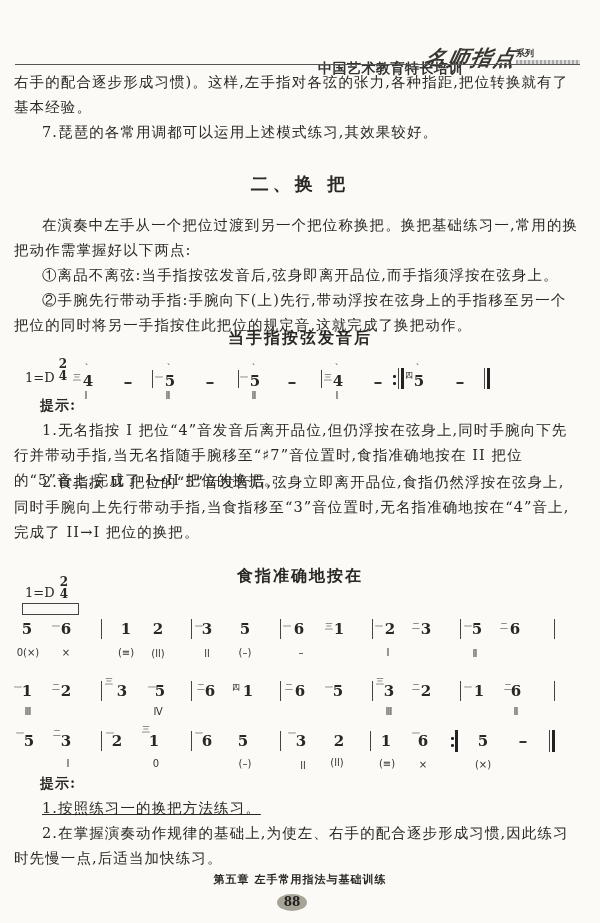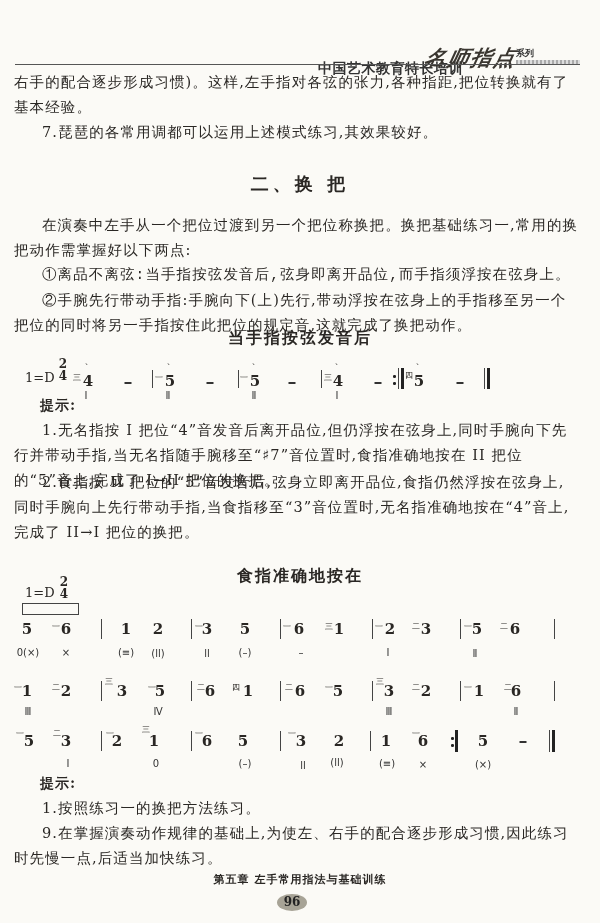--- a/index.html
+++ b/index.html
@@ -50,7 +50,7 @@
 <div class="section-title">二、换  把</div>
 
 <div class="para indent" style="top:213px;">在演奏中左手从一个把位过渡到另一个把位称换把。换把基础练习一,常用的换把动作需掌握好以下两点:</div>
-<div class="para indent" style="top:263px;font-family:Liberation Mono, monospace;">①离品不离弦:当手指按弦发音后,弦身即离开品位,而手指须浮按在弦身上。</div>
+<div class="para indent" style="top:263px;">①离品不离弦:当手指按弦发音后,弦身即离开品位,而手指须浮按在弦身上。</div>
 <div class="para indent" style="top:288px;">②手腕先行带动手指:手腕向下(上)先行,带动浮按在弦身上的手指移至另一个把位的同时将另一手指按住此把位的规定音,这就完成了换把动作。</div>
 
 <div class="ex-title" style="top:328px;">当手指按弦发音后</div>

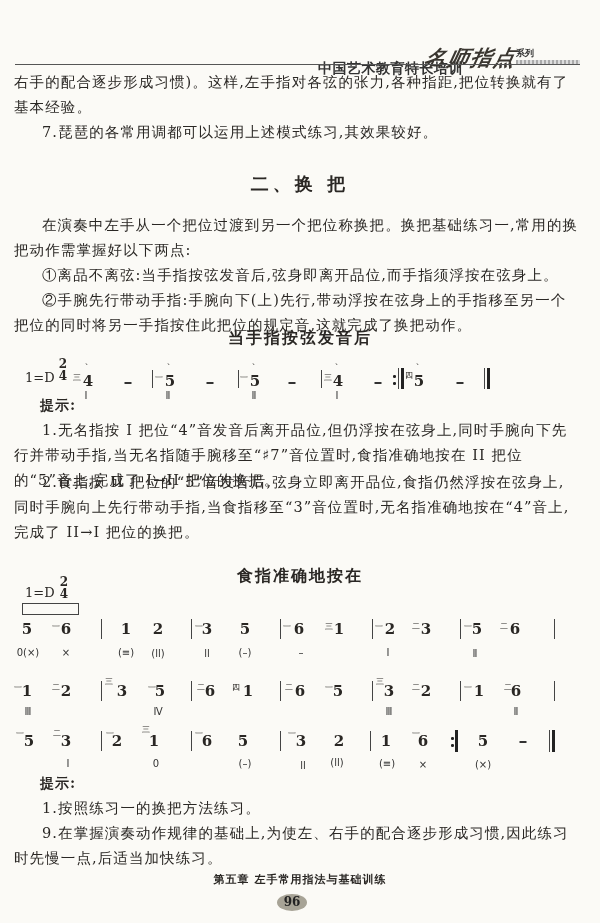--- a/index.html
+++ b/index.html
@@ -231,7 +231,7 @@
 </div>
 
 <div class="tip" style="left:40px;top:775px;">提示:</div>
-<div class="para indent" style="top:796px;">1.按照练习一的换把方法练习。</div>
+<div class="para indent" style="top:796px;text-decoration:underline;">1.按照练习一的换把方法练习。</div>
 <div class="para indent" style="top:821px;">9.在掌握演奏动作规律的基础上,为使左、右手的配合逐步形成习惯,因此练习时先慢一点,后适当加快练习。</div>
 
 <div class="footer-chapter">第五章  左手常用指法与基础训练</div>

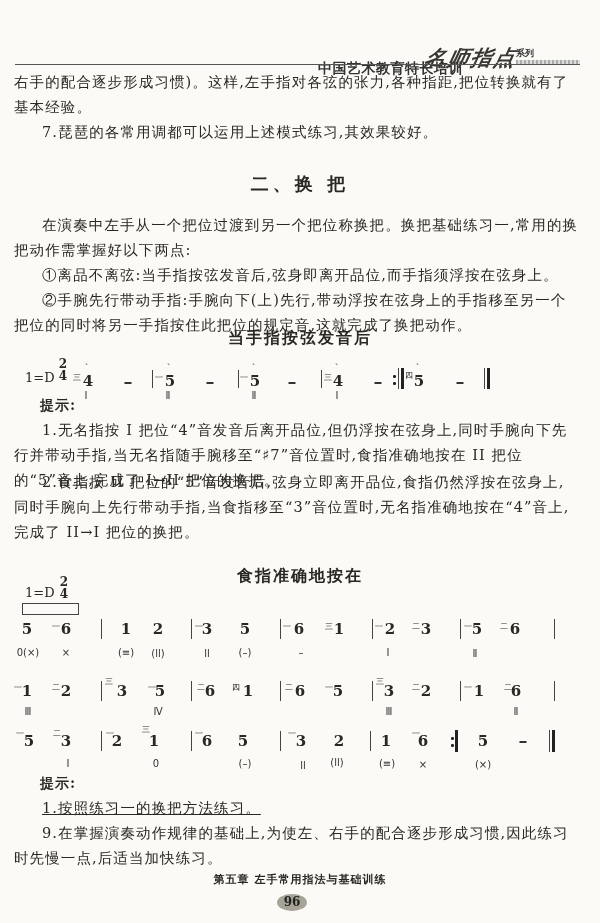--- a/index.html
+++ b/index.html
@@ -232,7 +232,7 @@
 
 <div class="tip" style="left:40px;top:775px;">提示:</div>
 <div class="para indent" style="top:796px;text-decoration:underline;">1.按照练习一的换把方法练习。</div>
-<div class="para indent" style="top:821px;">9.在掌握演奏动作规律的基础上,为使左、右手的配合逐步形成习惯,因此练习时先慢一点,后适当加快练习。</div>
+<div class="para indent" style="top:821px;">2.在掌握演奏动作规律的基础上,为使左、右手的配合逐步形成习惯,因此练习时先慢一点,后适当加快练习。</div>
 
 <div class="footer-chapter">第五章  左手常用指法与基础训练</div>
 <div class="page-num">96</div>

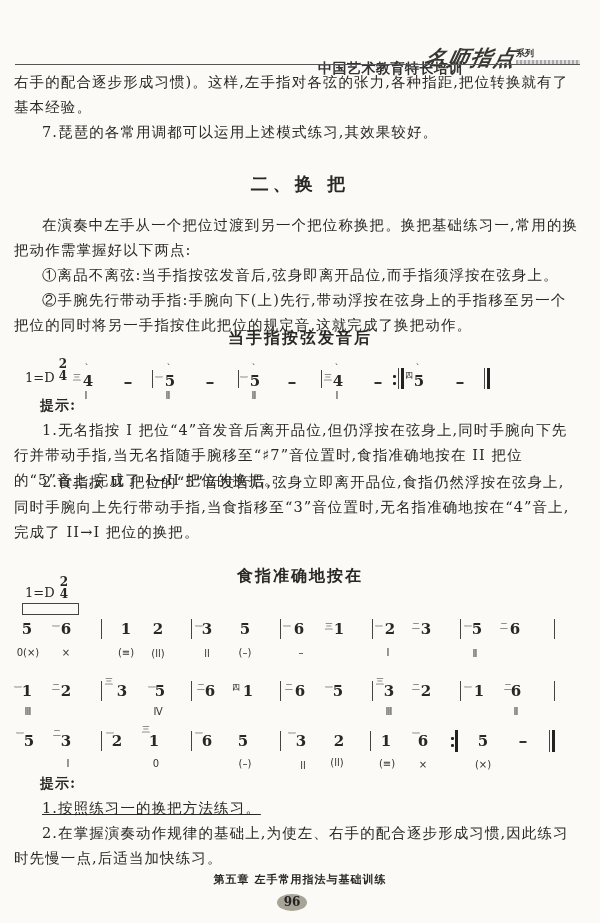--- a/index.html
+++ b/index.html
@@ -235,6 +235,6 @@
 <div class="para indent" style="top:821px;">2.在掌握演奏动作规律的基础上,为使左、右手的配合逐步形成习惯,因此练习时先慢一点,后适当加快练习。</div>
 
 <div class="footer-chapter">第五章  左手常用指法与基础训练</div>
-<div class="page-num">96</div>
+<div class="page-num">88</div>
 
 </body></html>

